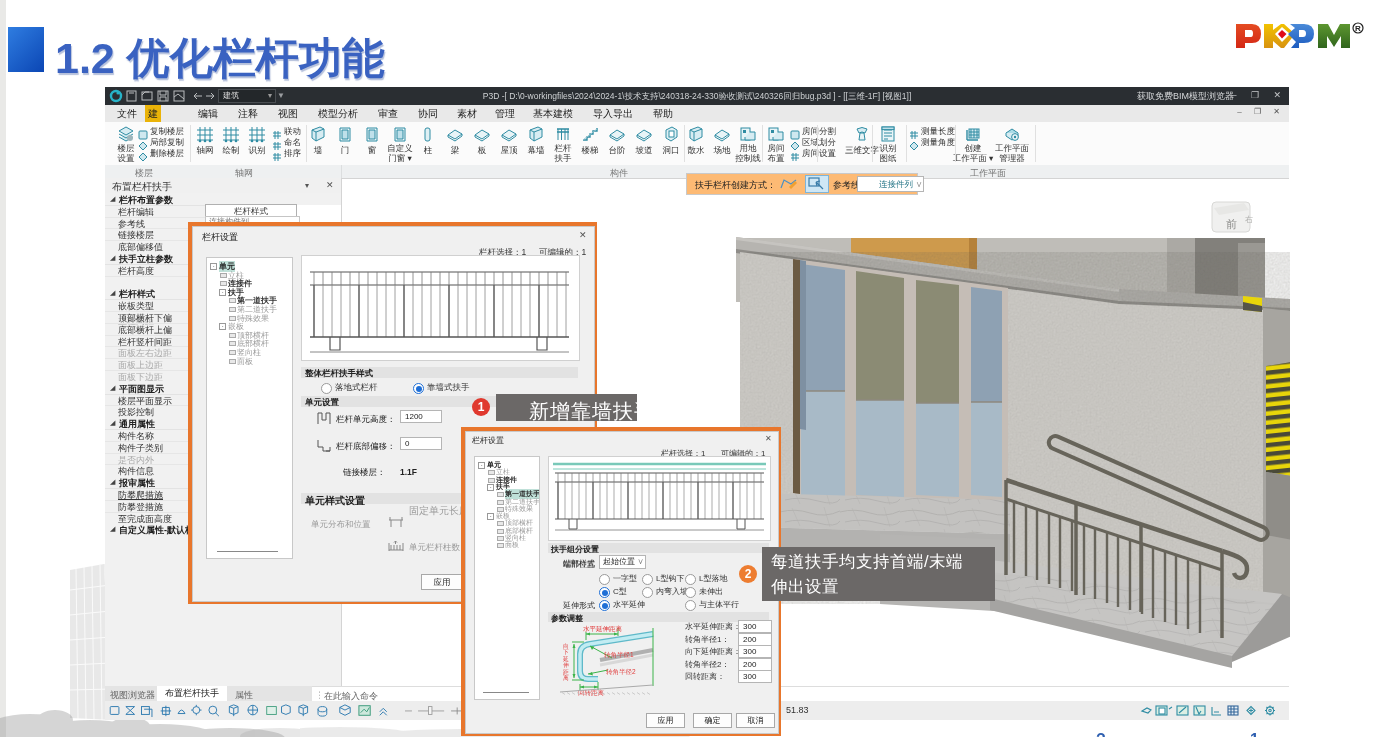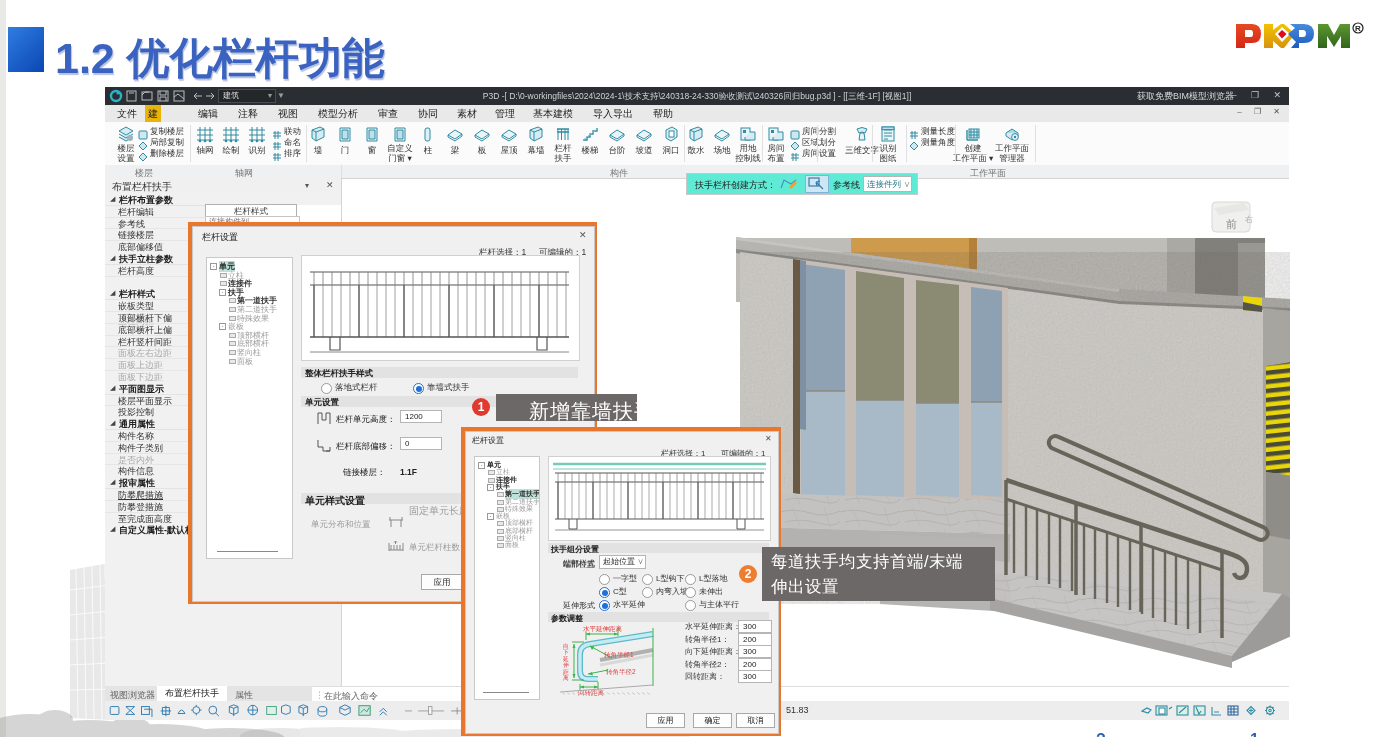--- a/index.html
+++ b/index.html
@@ -595,7 +595,7 @@
           <text x="1245" y="222" font-size="8" fill="#b0b0ae">右</text>
         </g>
 </svg>
-<div class="abs" style="left:581px;top:86px;width:230px;height:20px;background:#5eead4;border:1px solid #c9c9c9;">
+<div class="abs" style="left:581px;top:86px;width:230px;height:20px;background:#fdba74;border:1px solid #c9c9c9;">
         <span class="abs" style="left:8px;top:5px;font-size:9px;color:#222;">扶手栏杆创建方式：</span>
         <svg class="abs" style="left:92px;top:3px;" width="20" height="14" viewBox="0 0 20 14">
           <path d="M2 11 L5 3 L12 7 L17 3" stroke="#4a90c4" fill="none" stroke-width="1.2"></path>

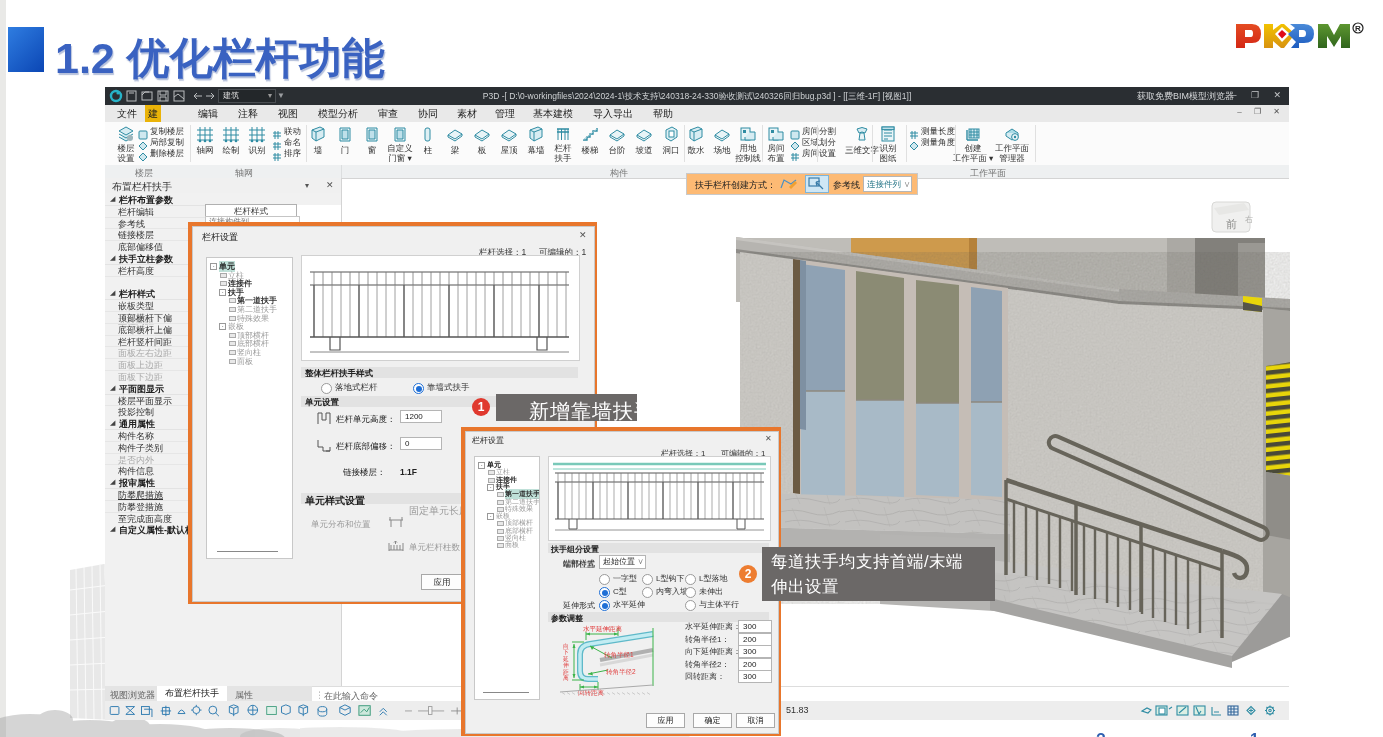--- a/index.html
+++ b/index.html
@@ -607,7 +607,7 @@
           <path d="M8 5 L15 12 M8 5 L12 4 M8 5 L9 9" stroke="#3a7ca8" fill="none" stroke-width="1.2"></path>
         </svg>
         <span class="abs" style="left:146px;top:5px;font-size:9px;color:#222;">参考线：</span>
-        <span class="abs" style="left:176px;top:2px;width:44px;height:14px;background:#fff;border:1px solid #b5b5b5;font-size:8.5px;line-height:14px;color:#2e7b8c;padding-left:3px;white-space:nowrap;">连接件列 <span style="color:#888;">∨</span></span>
+        <span class="abs" style="left:170px;top:2px;width:44px;height:14px;background:#fff;border:1px solid #b5b5b5;font-size:8.5px;line-height:14px;color:#2e7b8c;padding-left:21px;white-space:nowrap;">连接件列 <span style="color:#888;">∨</span></span>
       </div>
     <div class="abs" id="tabsrow">
       <span class="abs" style="left:5px;top:3px;color:#666;">视图浏览器</span>

